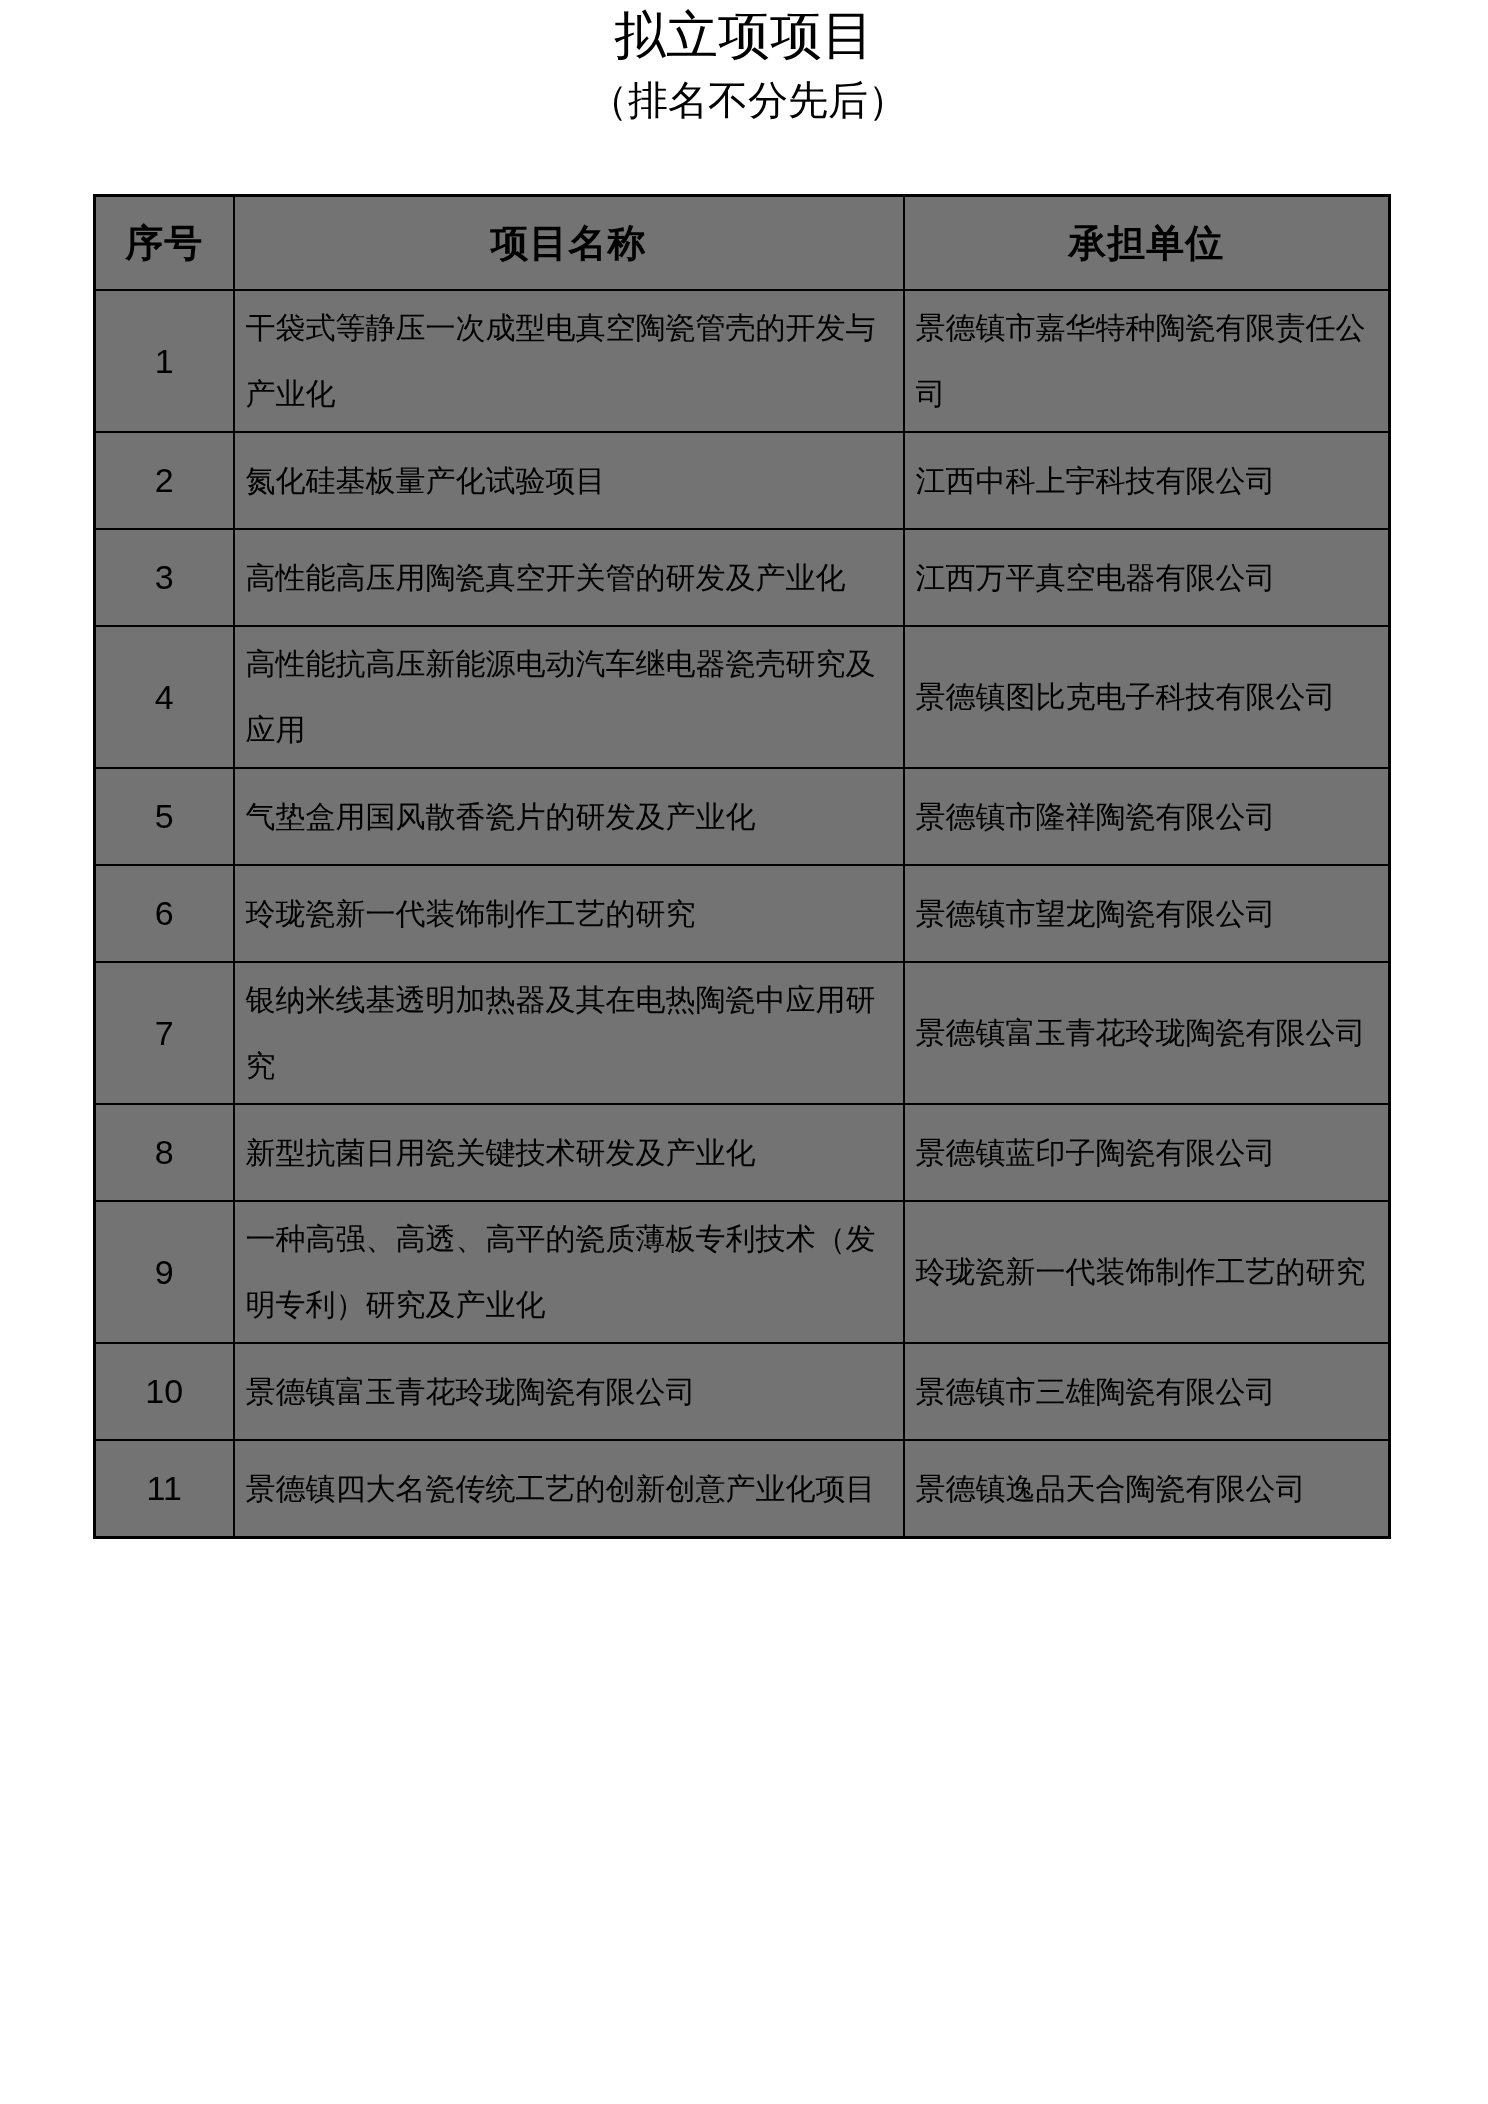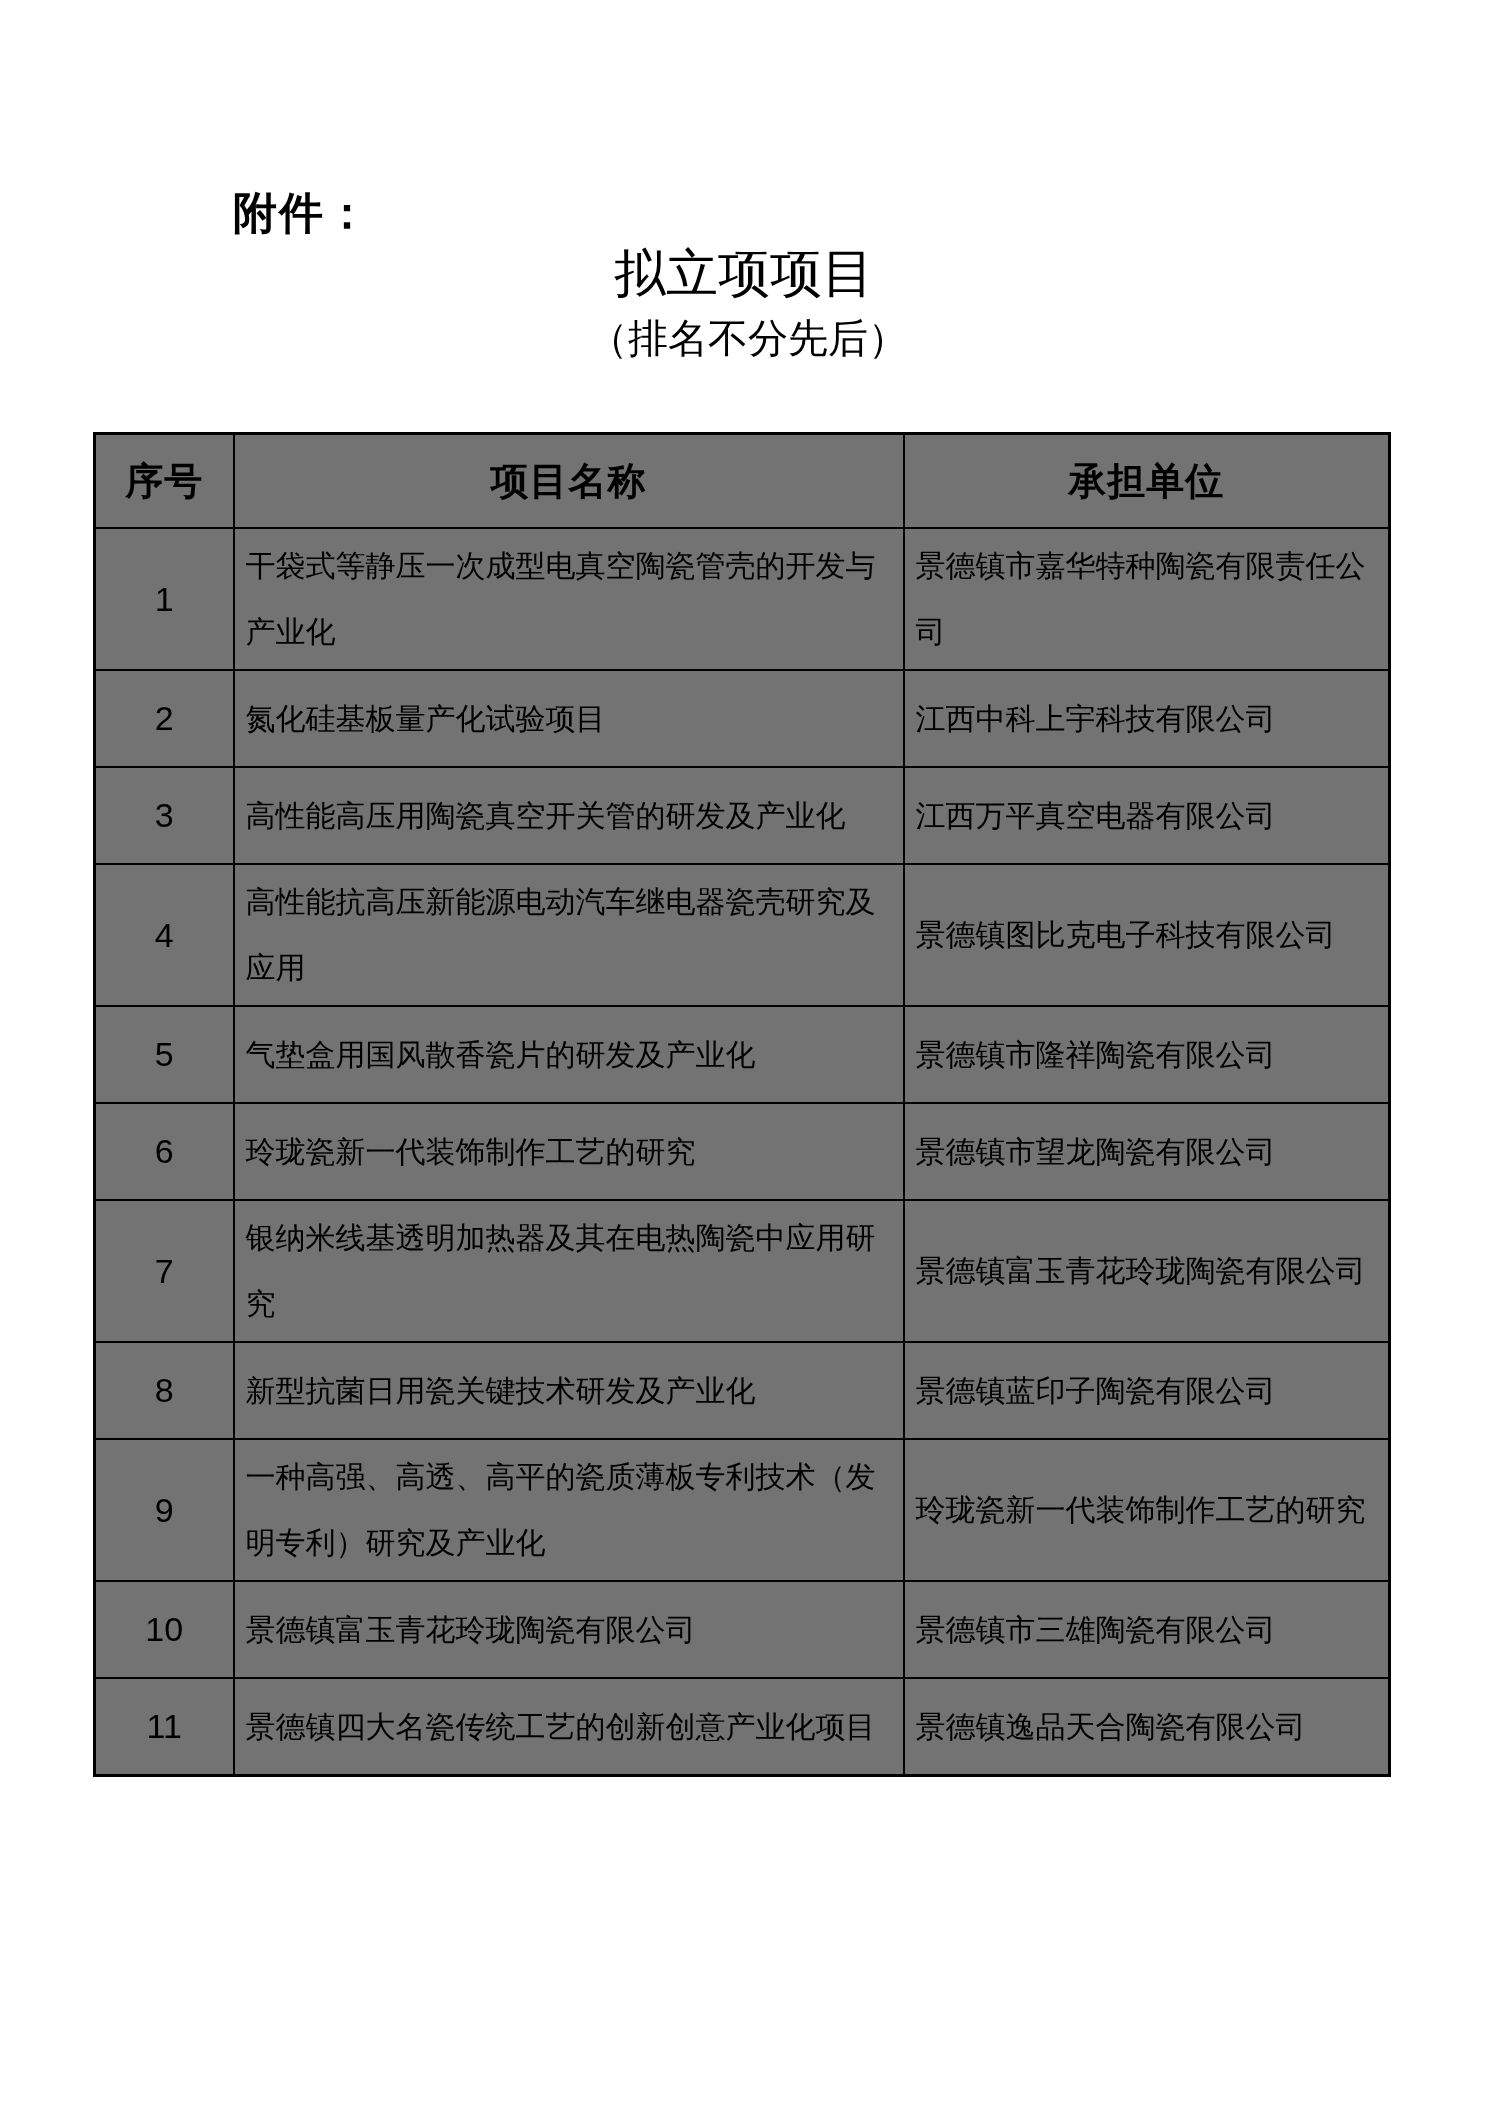--- a/index.html
+++ b/index.html
@@ -94,7 +94,6 @@
 
 <div class="page">
 
-  <div class="attachment">附件：</div>
 
 
   <div class="title-line2">拟立项项目</div>

